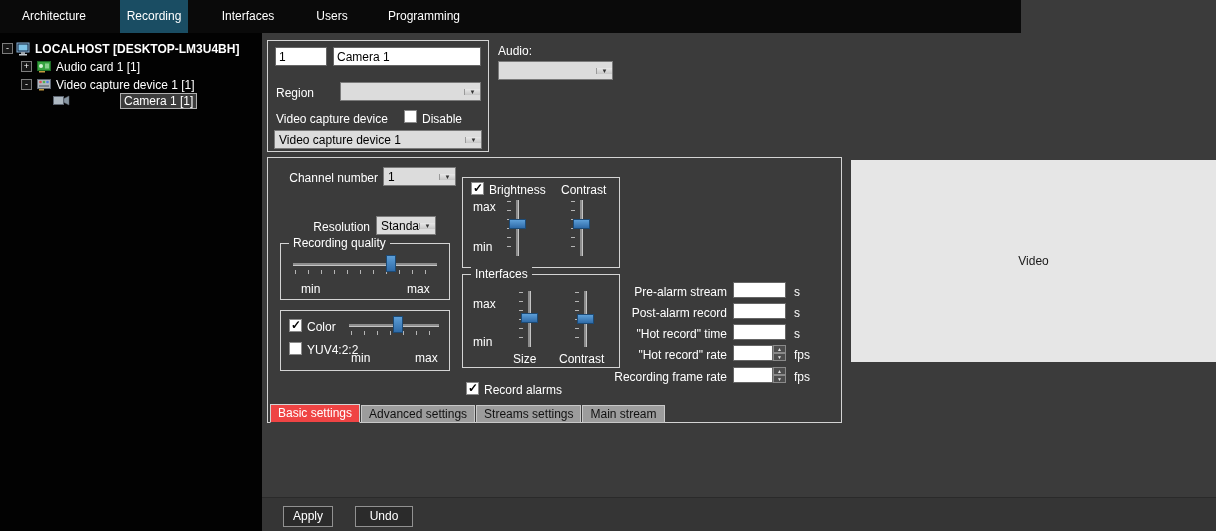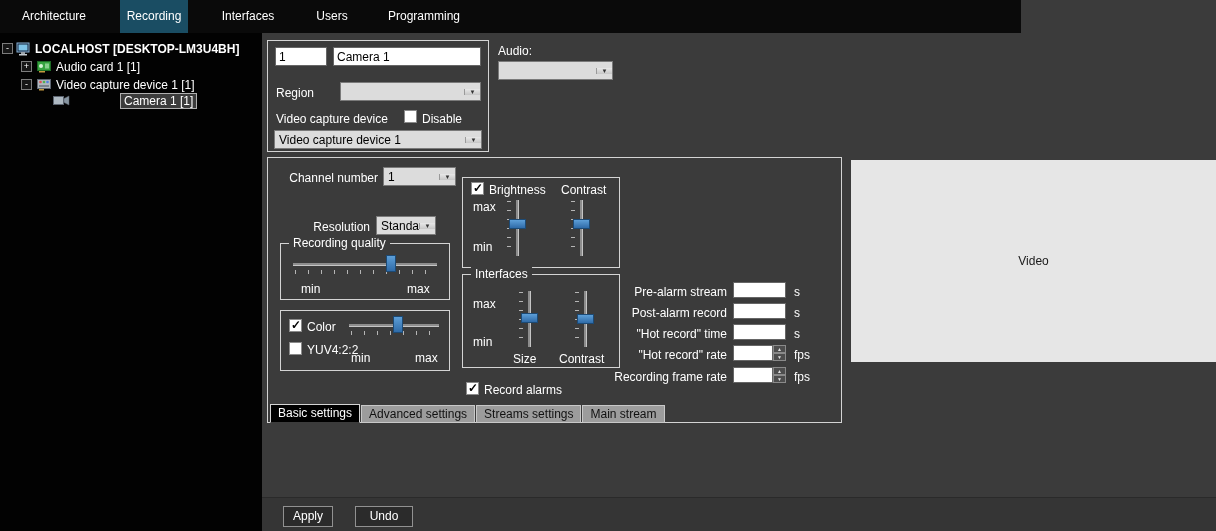--- a/index.html
+++ b/index.html
@@ -72,7 +72,7 @@
   
   .tabstrip { position:absolute; display:flex; align-items:flex-end; gap:1px; }
   .btab { height:18px; line-height:17px; padding:0 7px; font-size:12px; background:#9c9c9c; color:#111; border:1px solid #c8c8c8; white-space:nowrap; }
-  .btab.active { background:#000000; color:#fff; border:1px solid #d4d4d4; border-bottom-color:#3b3b3b; height:19px; }
+  .btab.active { background:#ef4444; color:#fff; border:1px solid #d4d4d4; border-bottom-color:#3b3b3b; height:19px; }
   
   .video-panel { position:absolute; background:#e6e6e6; display:flex; align-items:center; justify-content:center; }
   .video-panel span { color:#1a1a1a; font-size:12px; }

